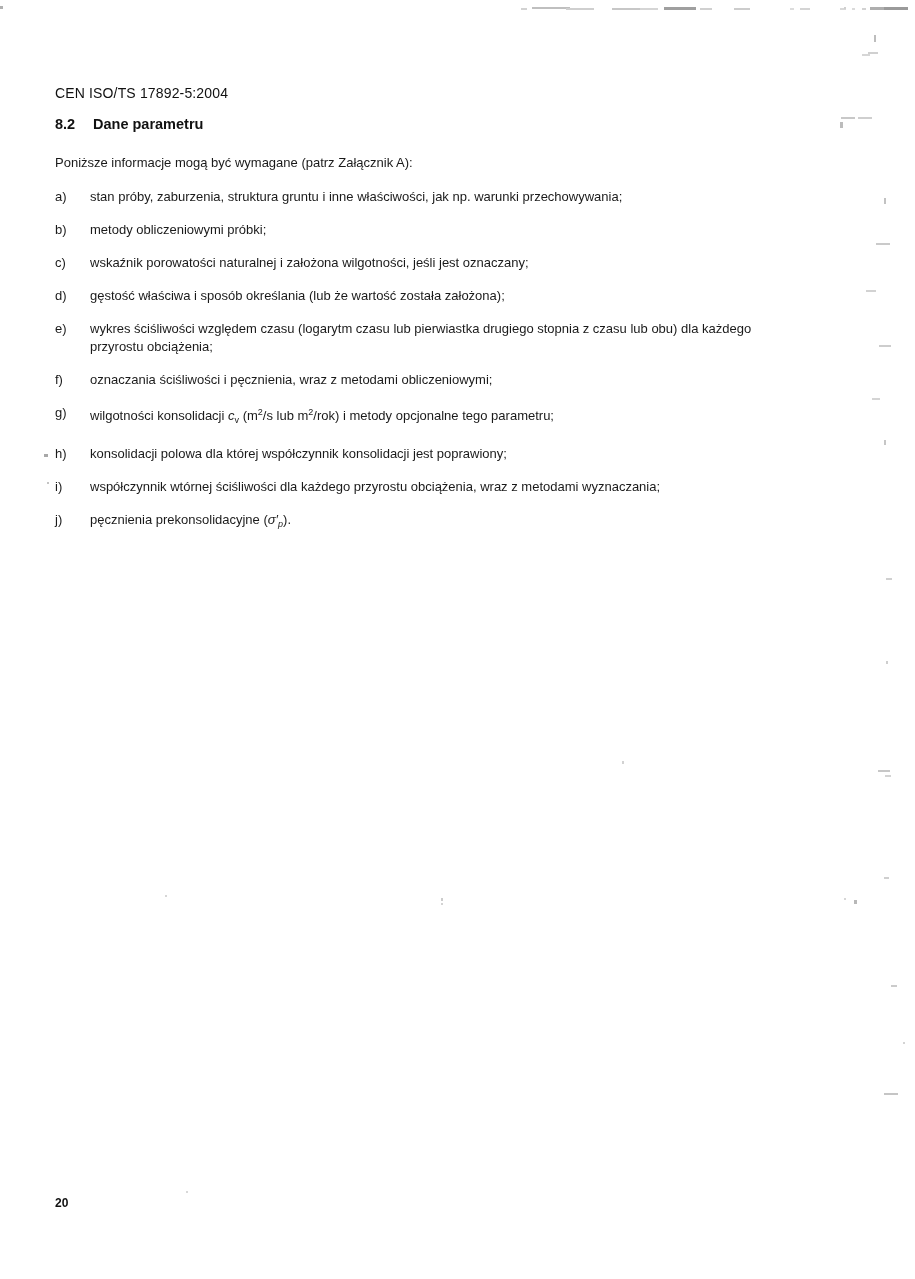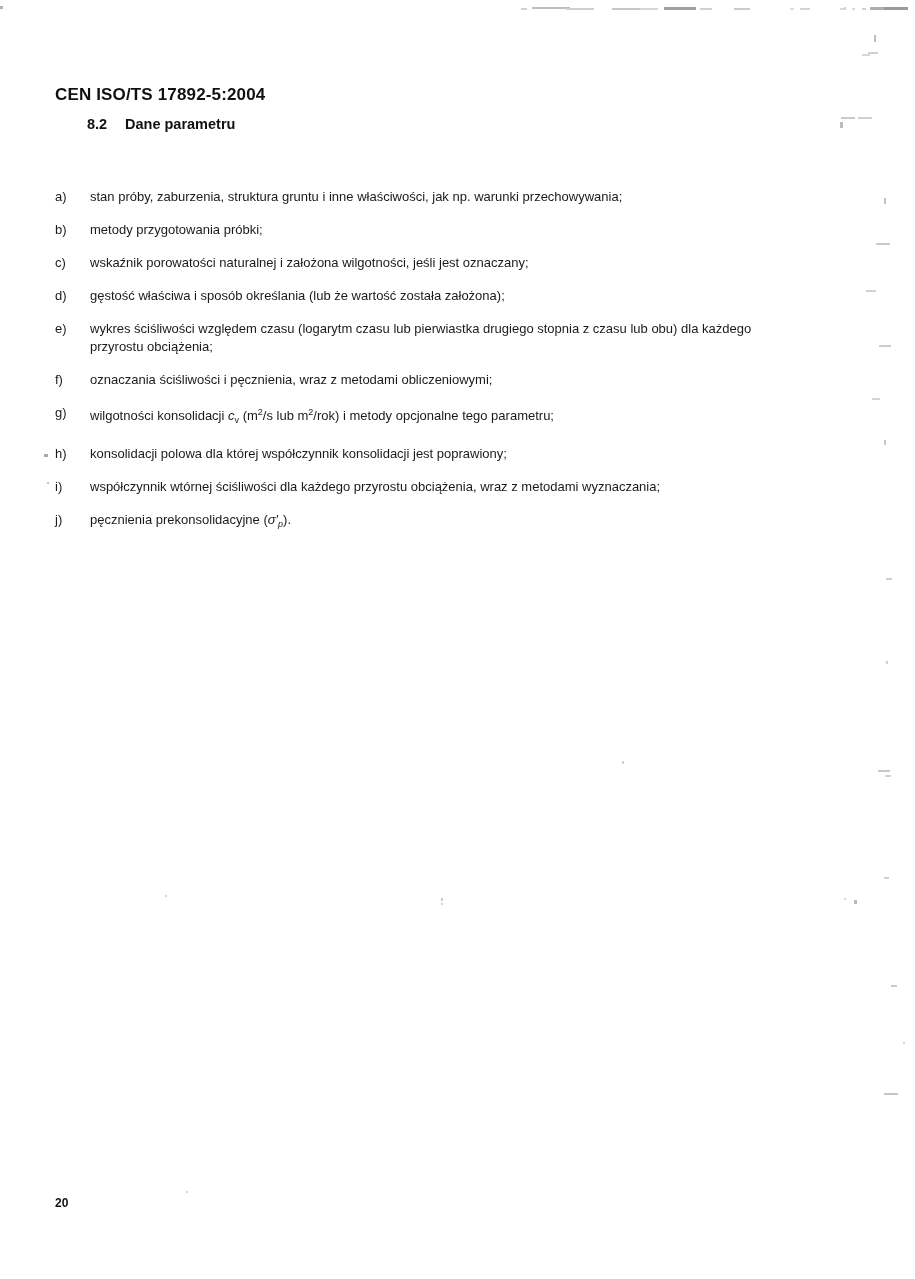--- a/index.html
+++ b/index.html
@@ -35,8 +35,8 @@
     position: absolute;
     left: 55px;
     top: 85px;
-    font-size: 17px;
-    font-weight: bold;
+    font-size: 14px;
+    font-weight: normal;
     letter-spacing: 0.15px;
     color: #111111;
     white-space: nowrap;

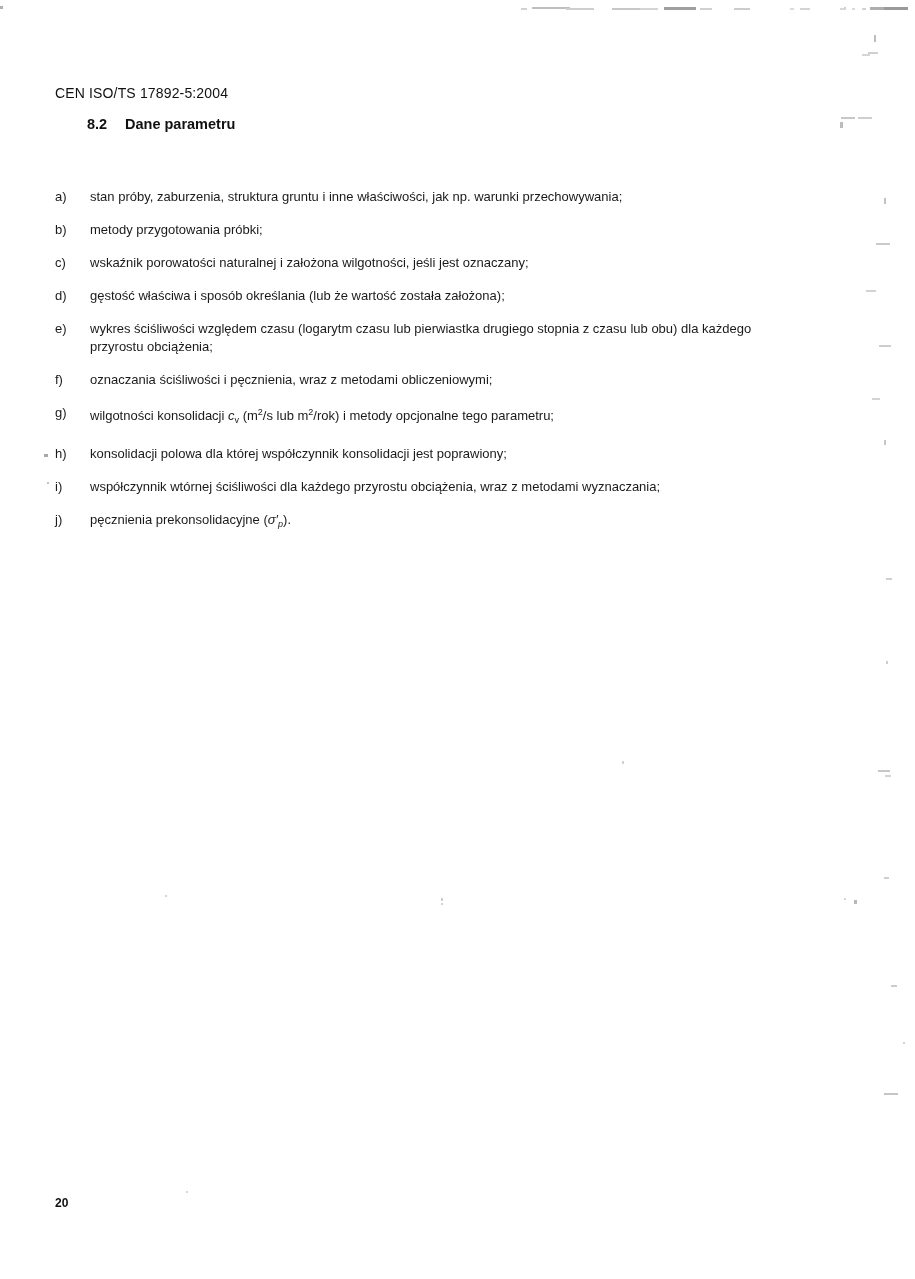--- a/index.html
+++ b/index.html
@@ -55,7 +55,6 @@
   .section-heading .num {
     display: inline-block;
     width: 38px;
-    margin-left: 32px;
   }
 
   

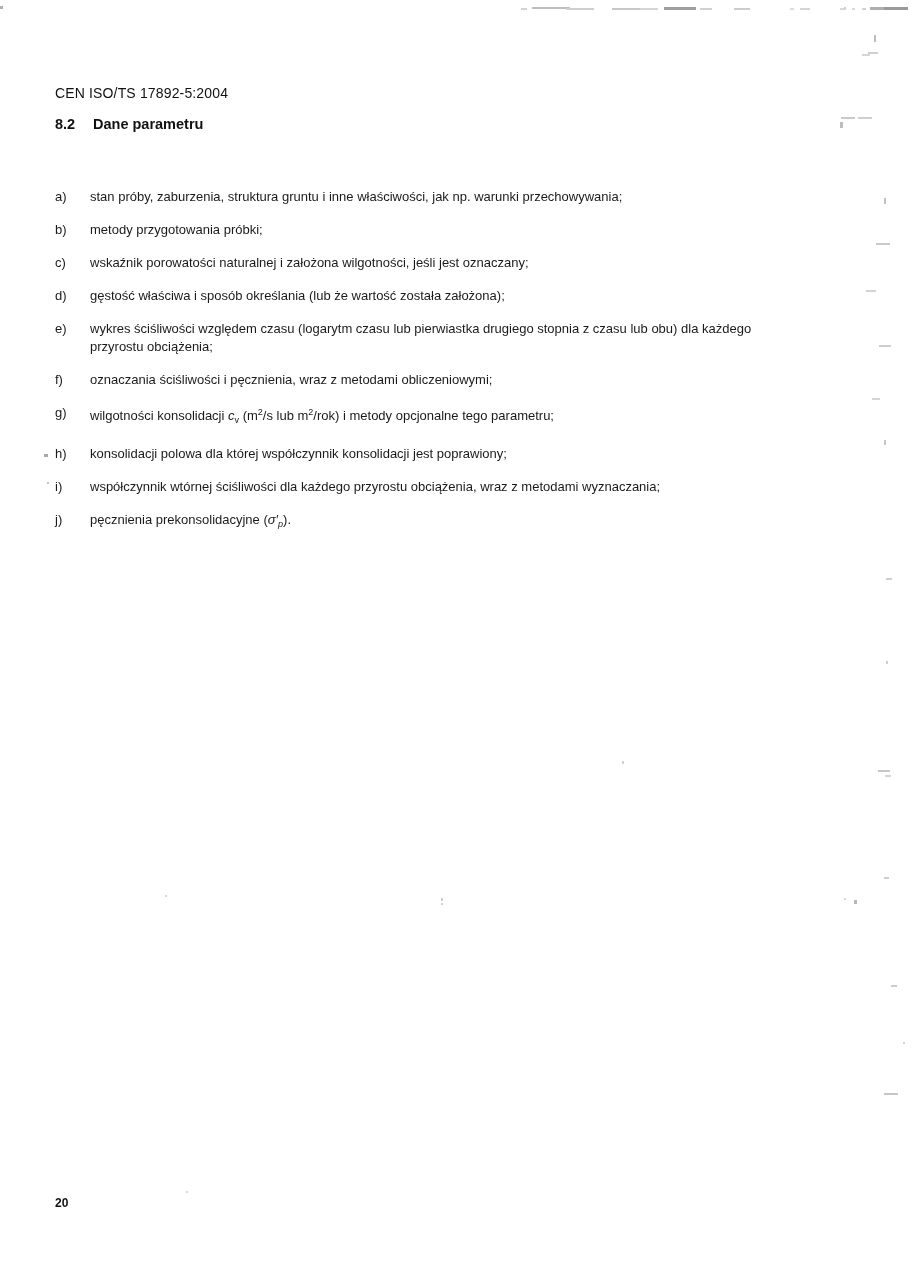--- a/index.html
+++ b/index.html
@@ -176,6 +176,7 @@
     <span class="num">8.2</span><span>Dane parametru</span>
   </div>
 
+  <div class="intro">Poniższe informacje mogą być wymagane (patrz Załącznik A):</div>
 
   <div class="opt-list">
 

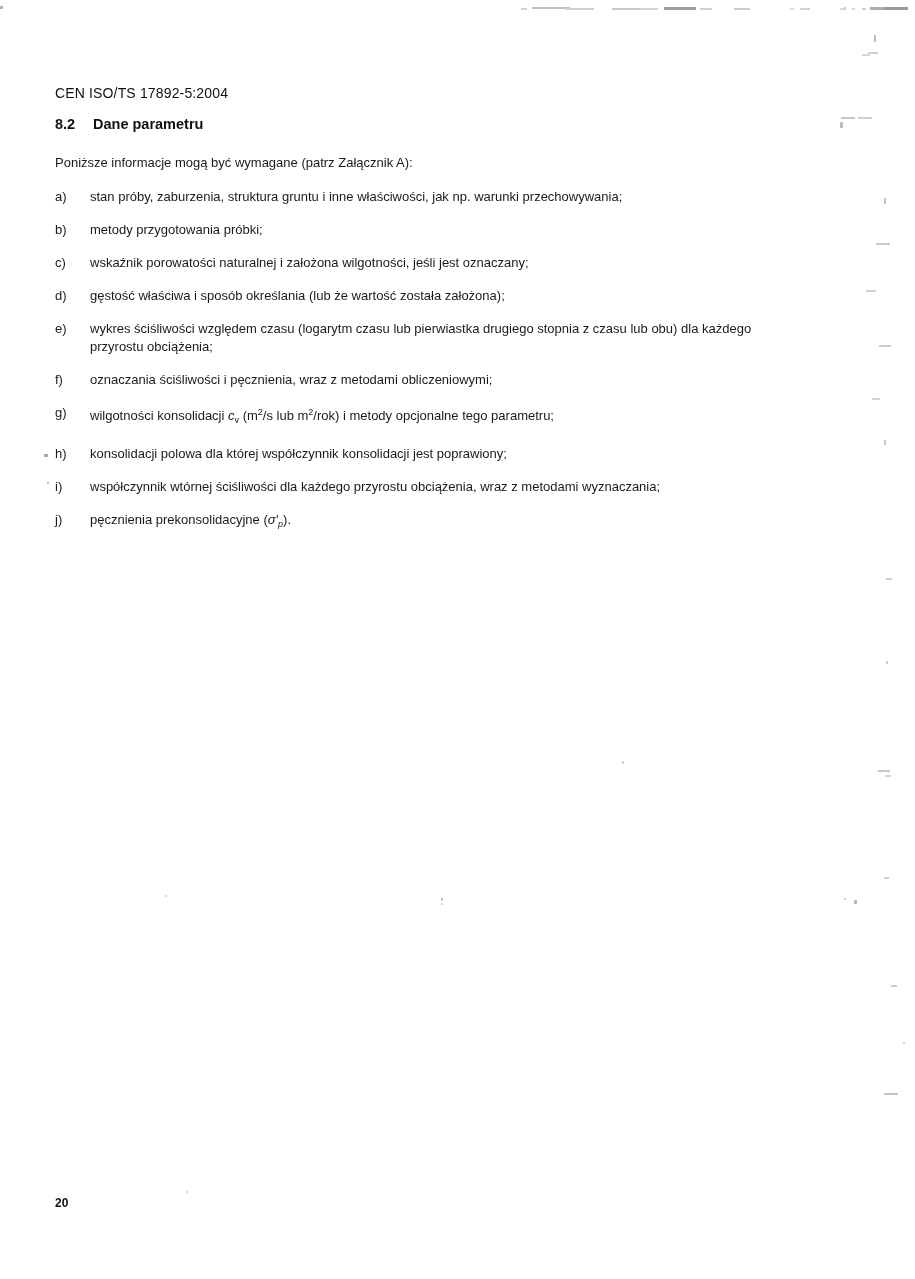--- a/index.html
+++ b/index.html
@@ -187,7 +187,7 @@
 
     <div class="opt-item">
       <span class="marker">b)</span>
-      <span class="body">metody przygotowania próbki;</span>
+      <span class="body">metody obliczeniowymi próbki;</span>
     </div>
 
     <div class="opt-item">

